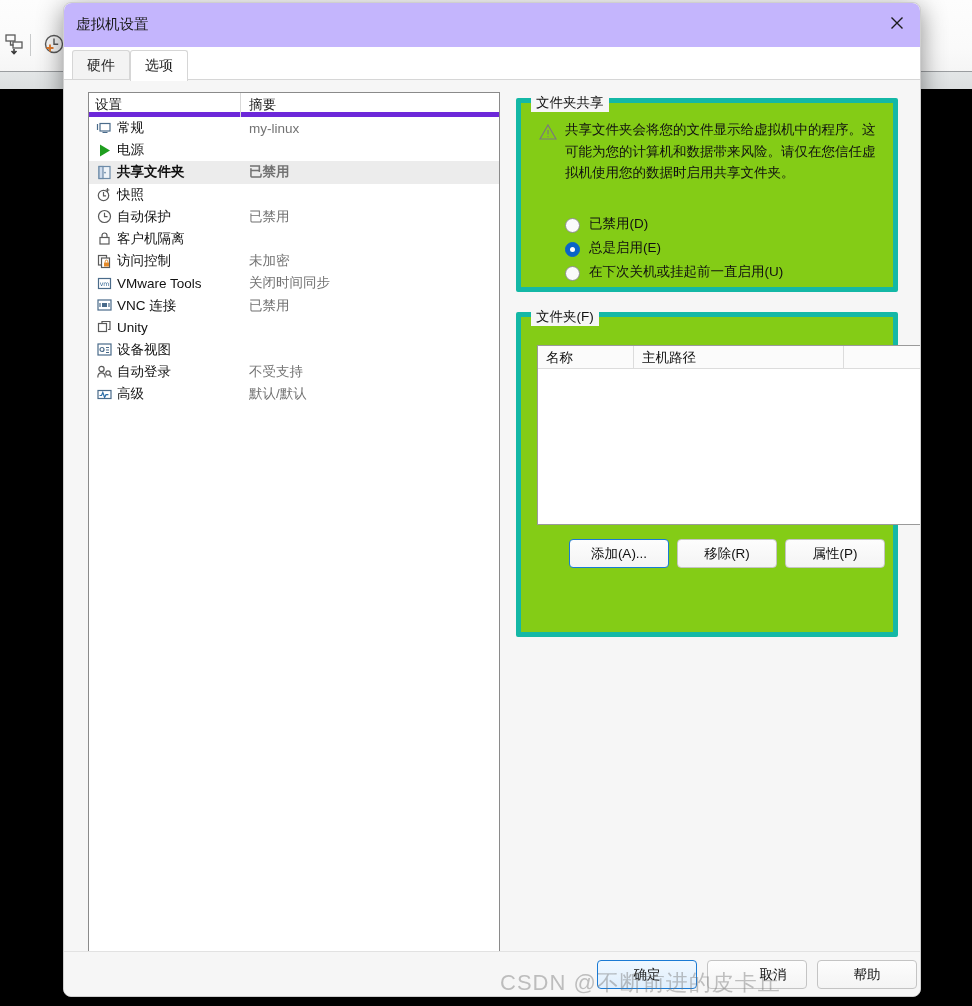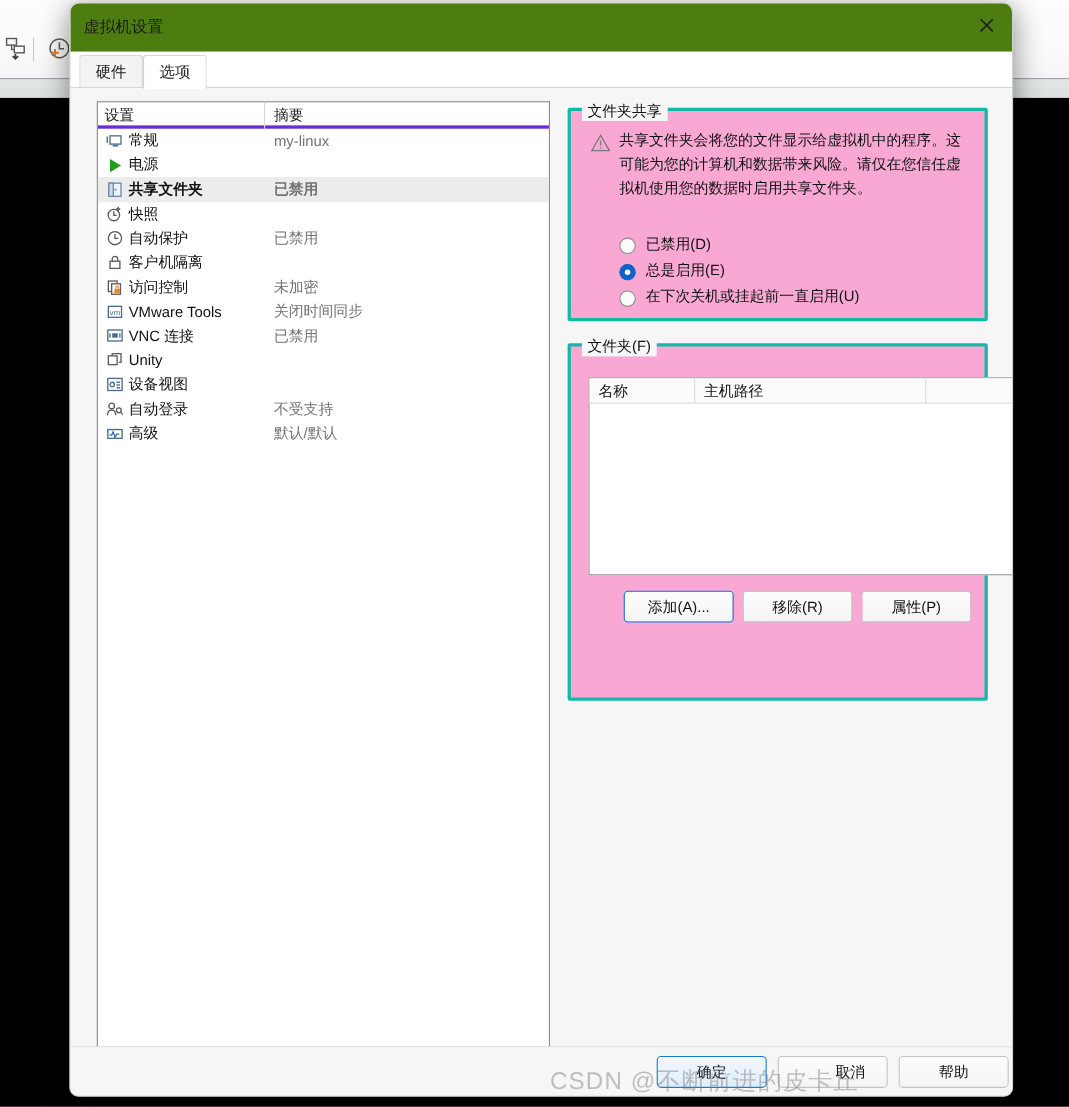--- a/index.html
+++ b/index.html
@@ -43,7 +43,7 @@
     overflow: hidden;
   }
   #titlebar {
-    position: relative; height: 44px; background: #4d7c0f;
+    position: relative; height: 44px; background: #c4b5fd;
     border-top-left-radius: 8px; border-top-right-radius: 8px;
   }
   #title-text {

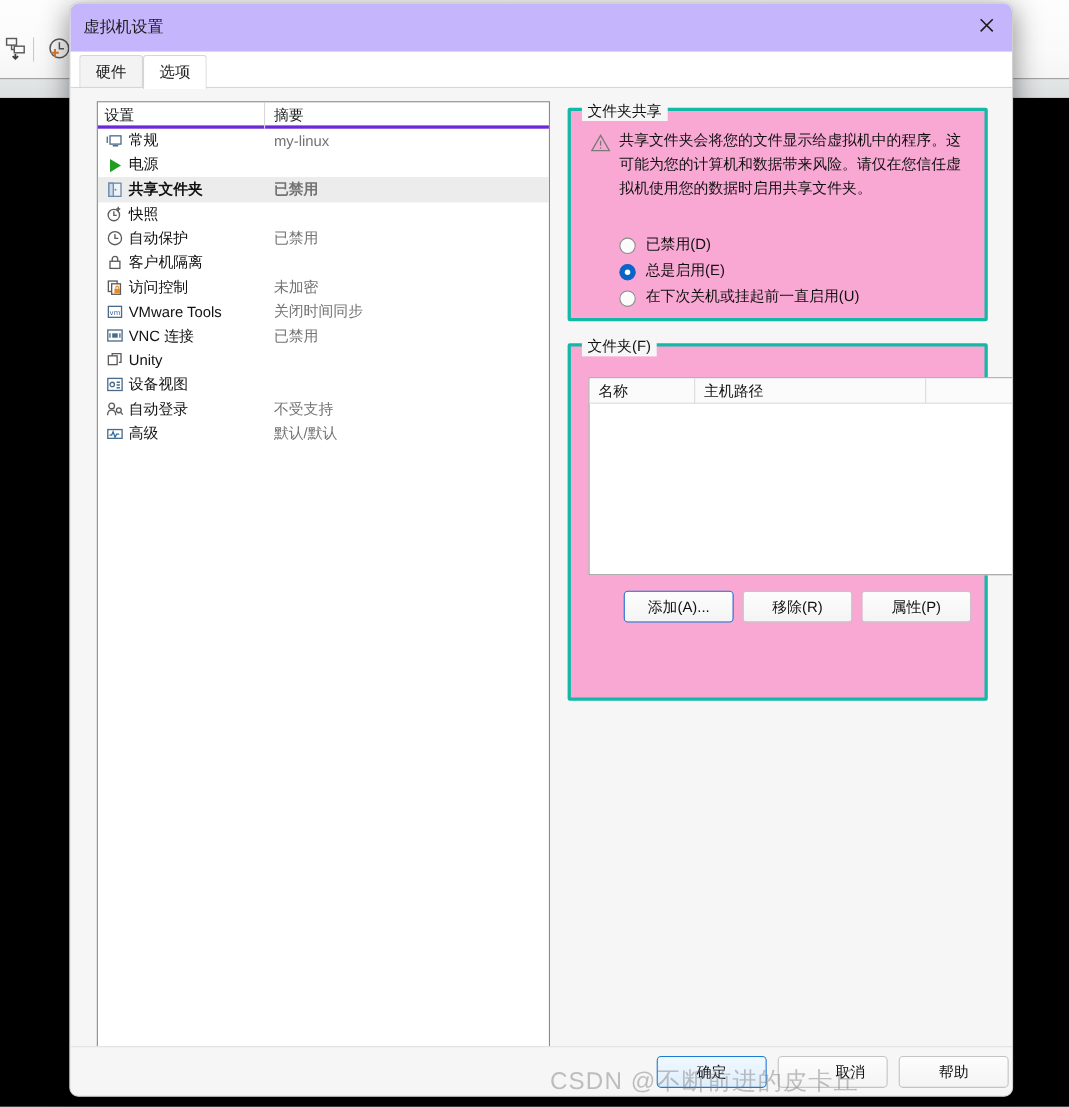--- a/index.html
+++ b/index.html
@@ -92,7 +92,7 @@
     background: #ffffff; border: 1px solid #8a8a8a;
   }
   #list-header {
-    position: relative; height: 24px; border-bottom: 3px solid #6d28d9;
+    position: relative; height: 24px; border-bottom: 5px solid #6d28d9;
   }
   .hdr-cell {
     position: absolute; top: 3px; font-size: 13.5px; color: #1b1b1b;

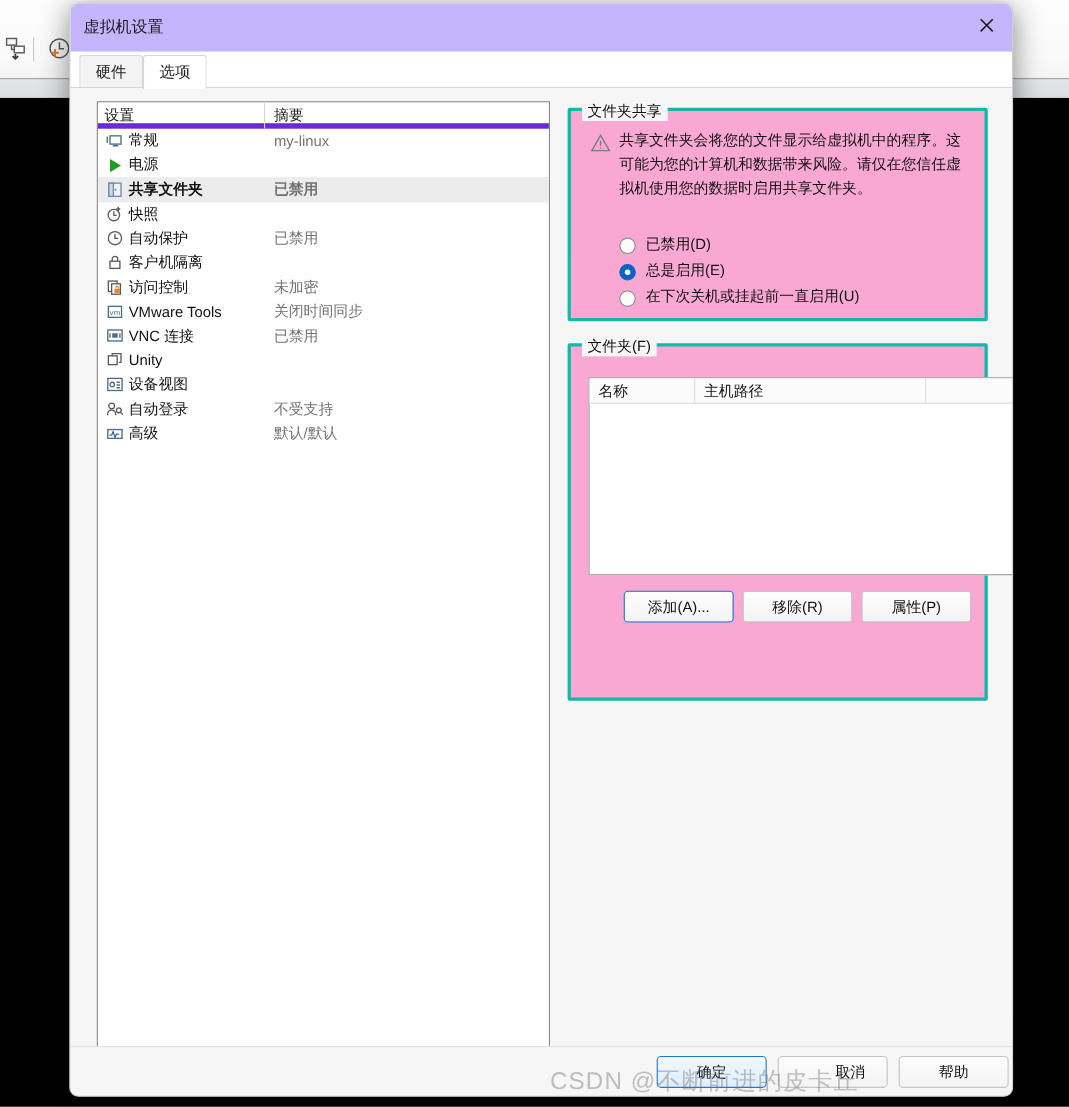--- a/index.html
+++ b/index.html
@@ -123,7 +123,7 @@
 
   
   .groupbox {
-    position: absolute; border: 3px solid #14b8a6; background: #f9a8d4;
+    position: absolute; border: 5px solid #14b8a6; background: #84cc16;
     border-radius: 2px;
     text-decoration: underline;
   }

